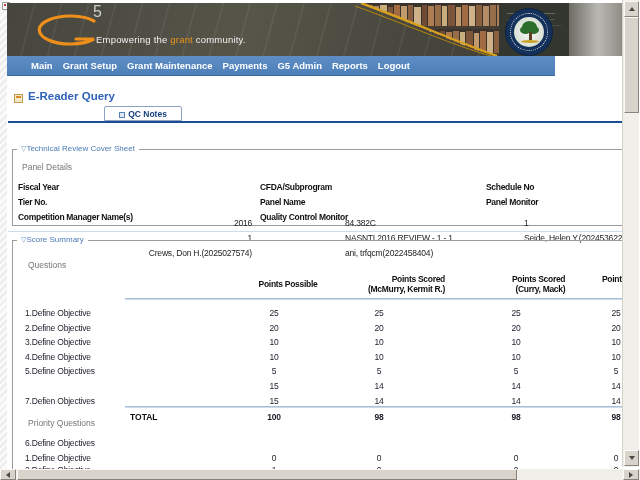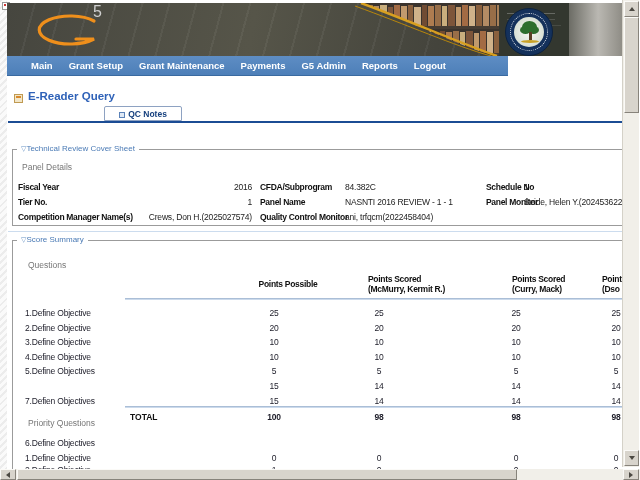--- a/index.html
+++ b/index.html
@@ -140,6 +140,7 @@
       <path d="M67,11 A31,14 0 1 0 67,29 L49,29" fill="none" stroke="#ef8f1b" stroke-width="3.2" stroke-linecap="round"></path>
     </svg>
     <div class="logo-five">5</div>
+    <div class="tagline"><span>Empowering the </span><span class="hl">grant</span><span> community.</span></div>
 
     <svg class="bookshelf" width="152" height="53">
       <defs>

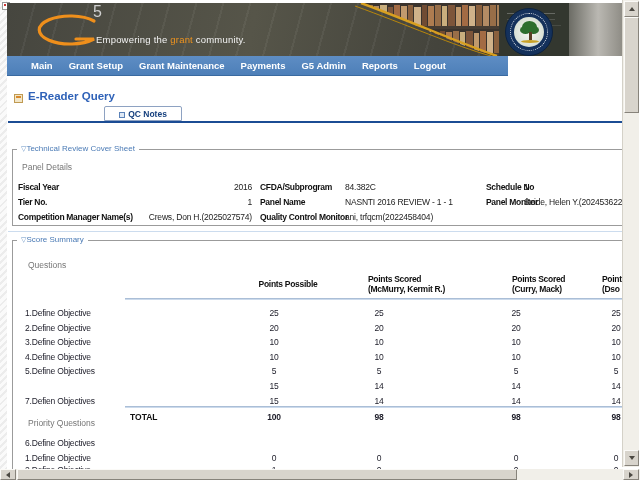--- a/index.html
+++ b/index.html
@@ -48,9 +48,9 @@
     background:#c9a227; }
 
   
-  .navbar { position:absolute; left:7px; top:56px; width:501px; height:20px;
+  .navbar { position:absolute; left:7px; top:56px; width:548px; height:20px;
     background:linear-gradient(#5e8dc4,#4d7fb8); border-bottom:1px solid #3a6aa0;
-    display:flex; align-items:center; gap:16px; padding-left:24px; }
+    display:flex; align-items:center; gap:10px; padding-left:24px; }
   .nav-item { font-size:9.5px; font-weight:bold; color:#fff; text-decoration:none;
     white-space:nowrap; cursor:pointer; }
 

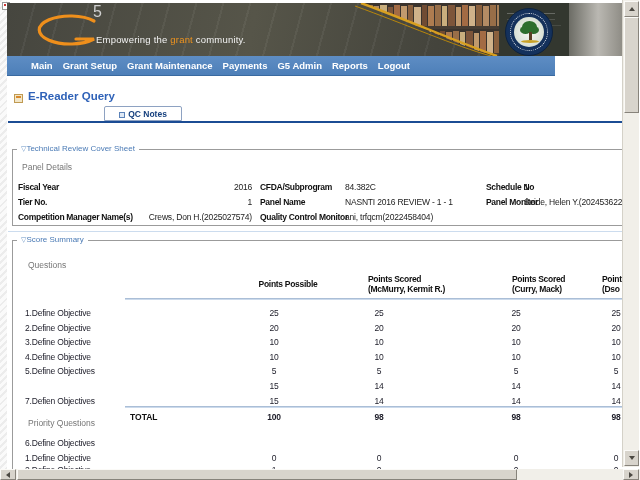--- a/index.html
+++ b/index.html
@@ -90,7 +90,7 @@
   
   .cs-cell { position:absolute; font-size:8.5px; letter-spacing:-0.3px; white-space:nowrap; }
   .cs-lbl { font-weight:bold; color:#111; }
-  .cs-val { color:#222; letter-spacing:-0.2px; }
+  .cs-val { color:#222; letter-spacing:-0.2px;margin-top:36px; }
   .x0l { left:18px; } .x0v { left:140px; width:112px; text-align:right; }
   .x1l { left:260px; } .x1v { left:345px; }
   .x2l { left:486px; } .x2v { left:524px; }

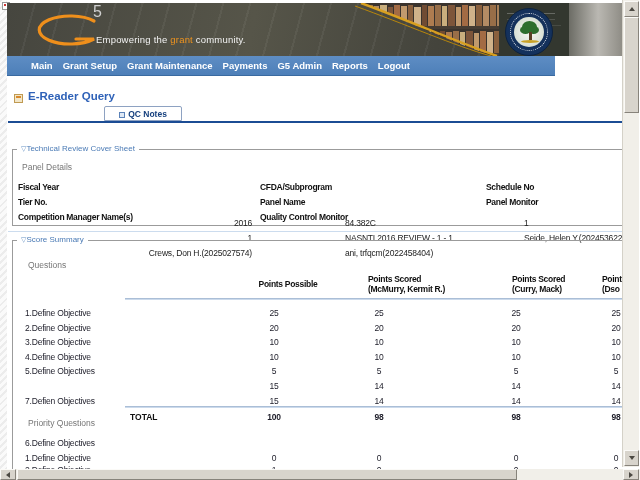--- a/index.html
+++ b/index.html
@@ -103,7 +103,7 @@
   .cc  { left:482px; width:68px; text-align:center; }
   .cd  { left:582px; width:68px; text-align:center; }
   .st-head { position:absolute; font-size:8.5px; font-weight:bold; letter-spacing:-0.3px;
-    white-space:nowrap; color:#111; line-height:9.5px; }
+    white-space:nowrap; color:#111; line-height:9.5px;text-align:right; }
   .hpp { left:248px; width:80px; text-align:center; top:280px; }
   .hm  { left:368px; top:275px; } .hc { left:512px; top:275px; } .hd { left:602px; top:275px; }
   .rule { position:absolute; left:125px; width:800px; height:2px;

